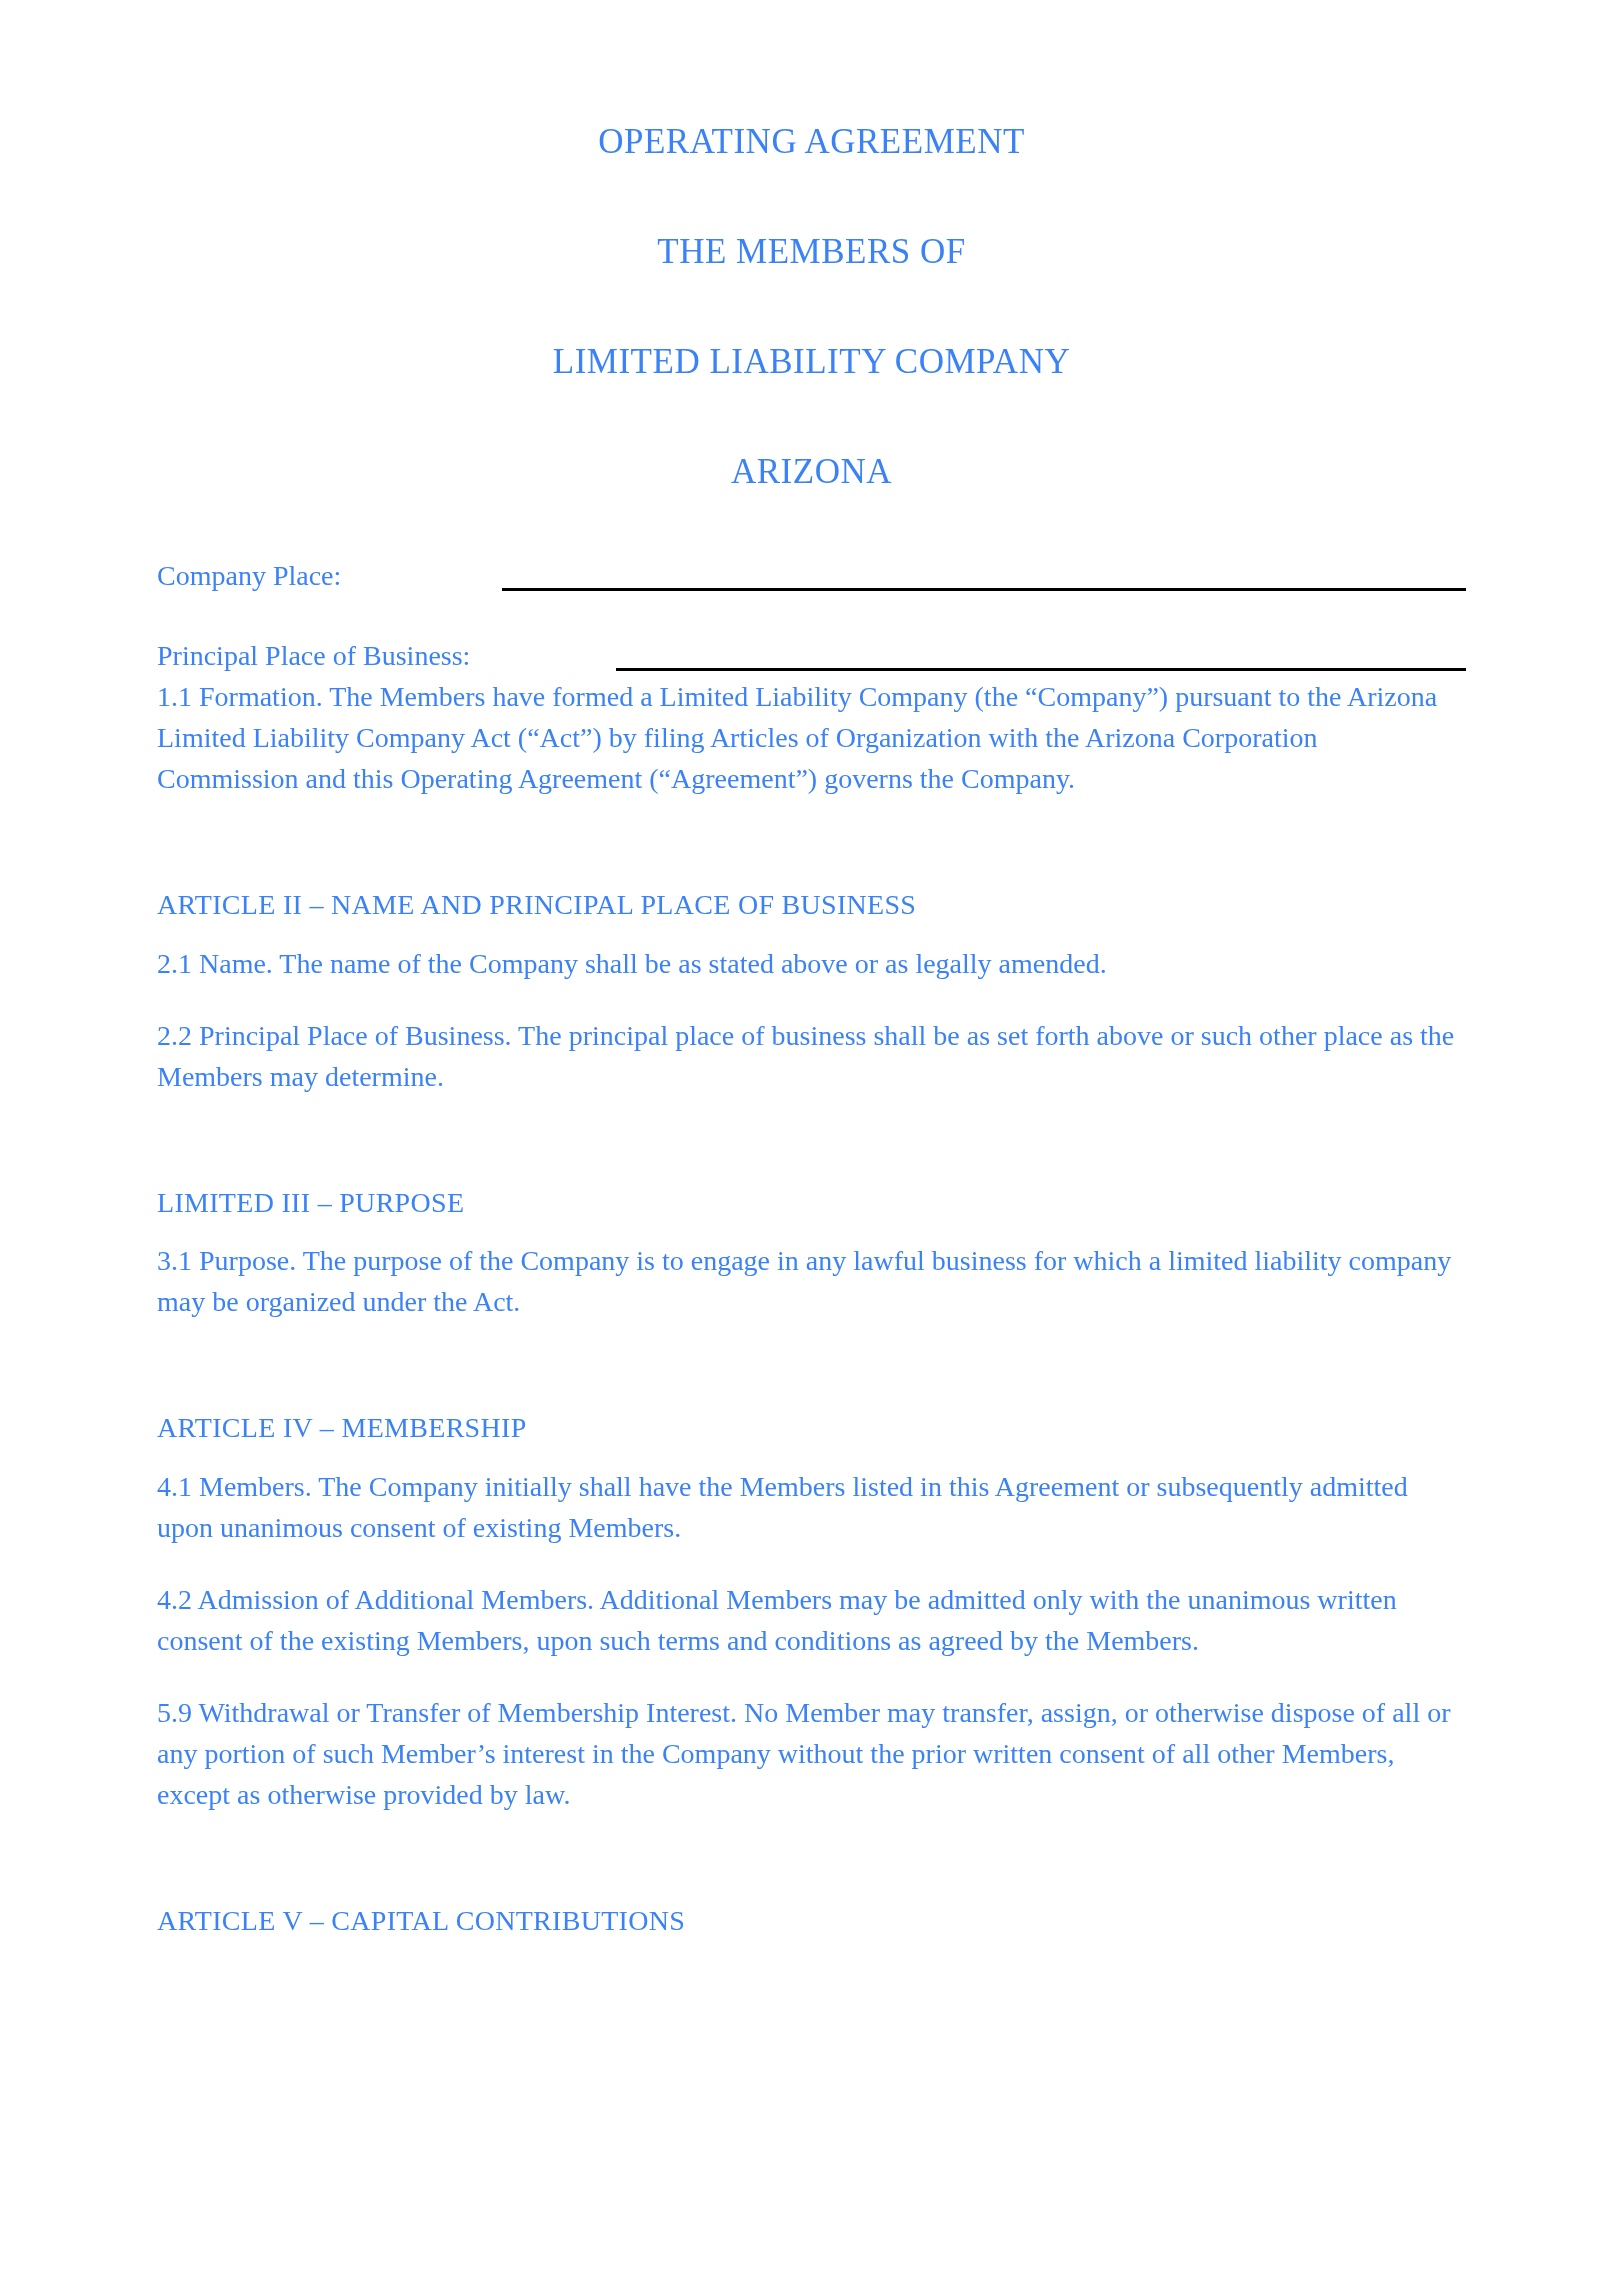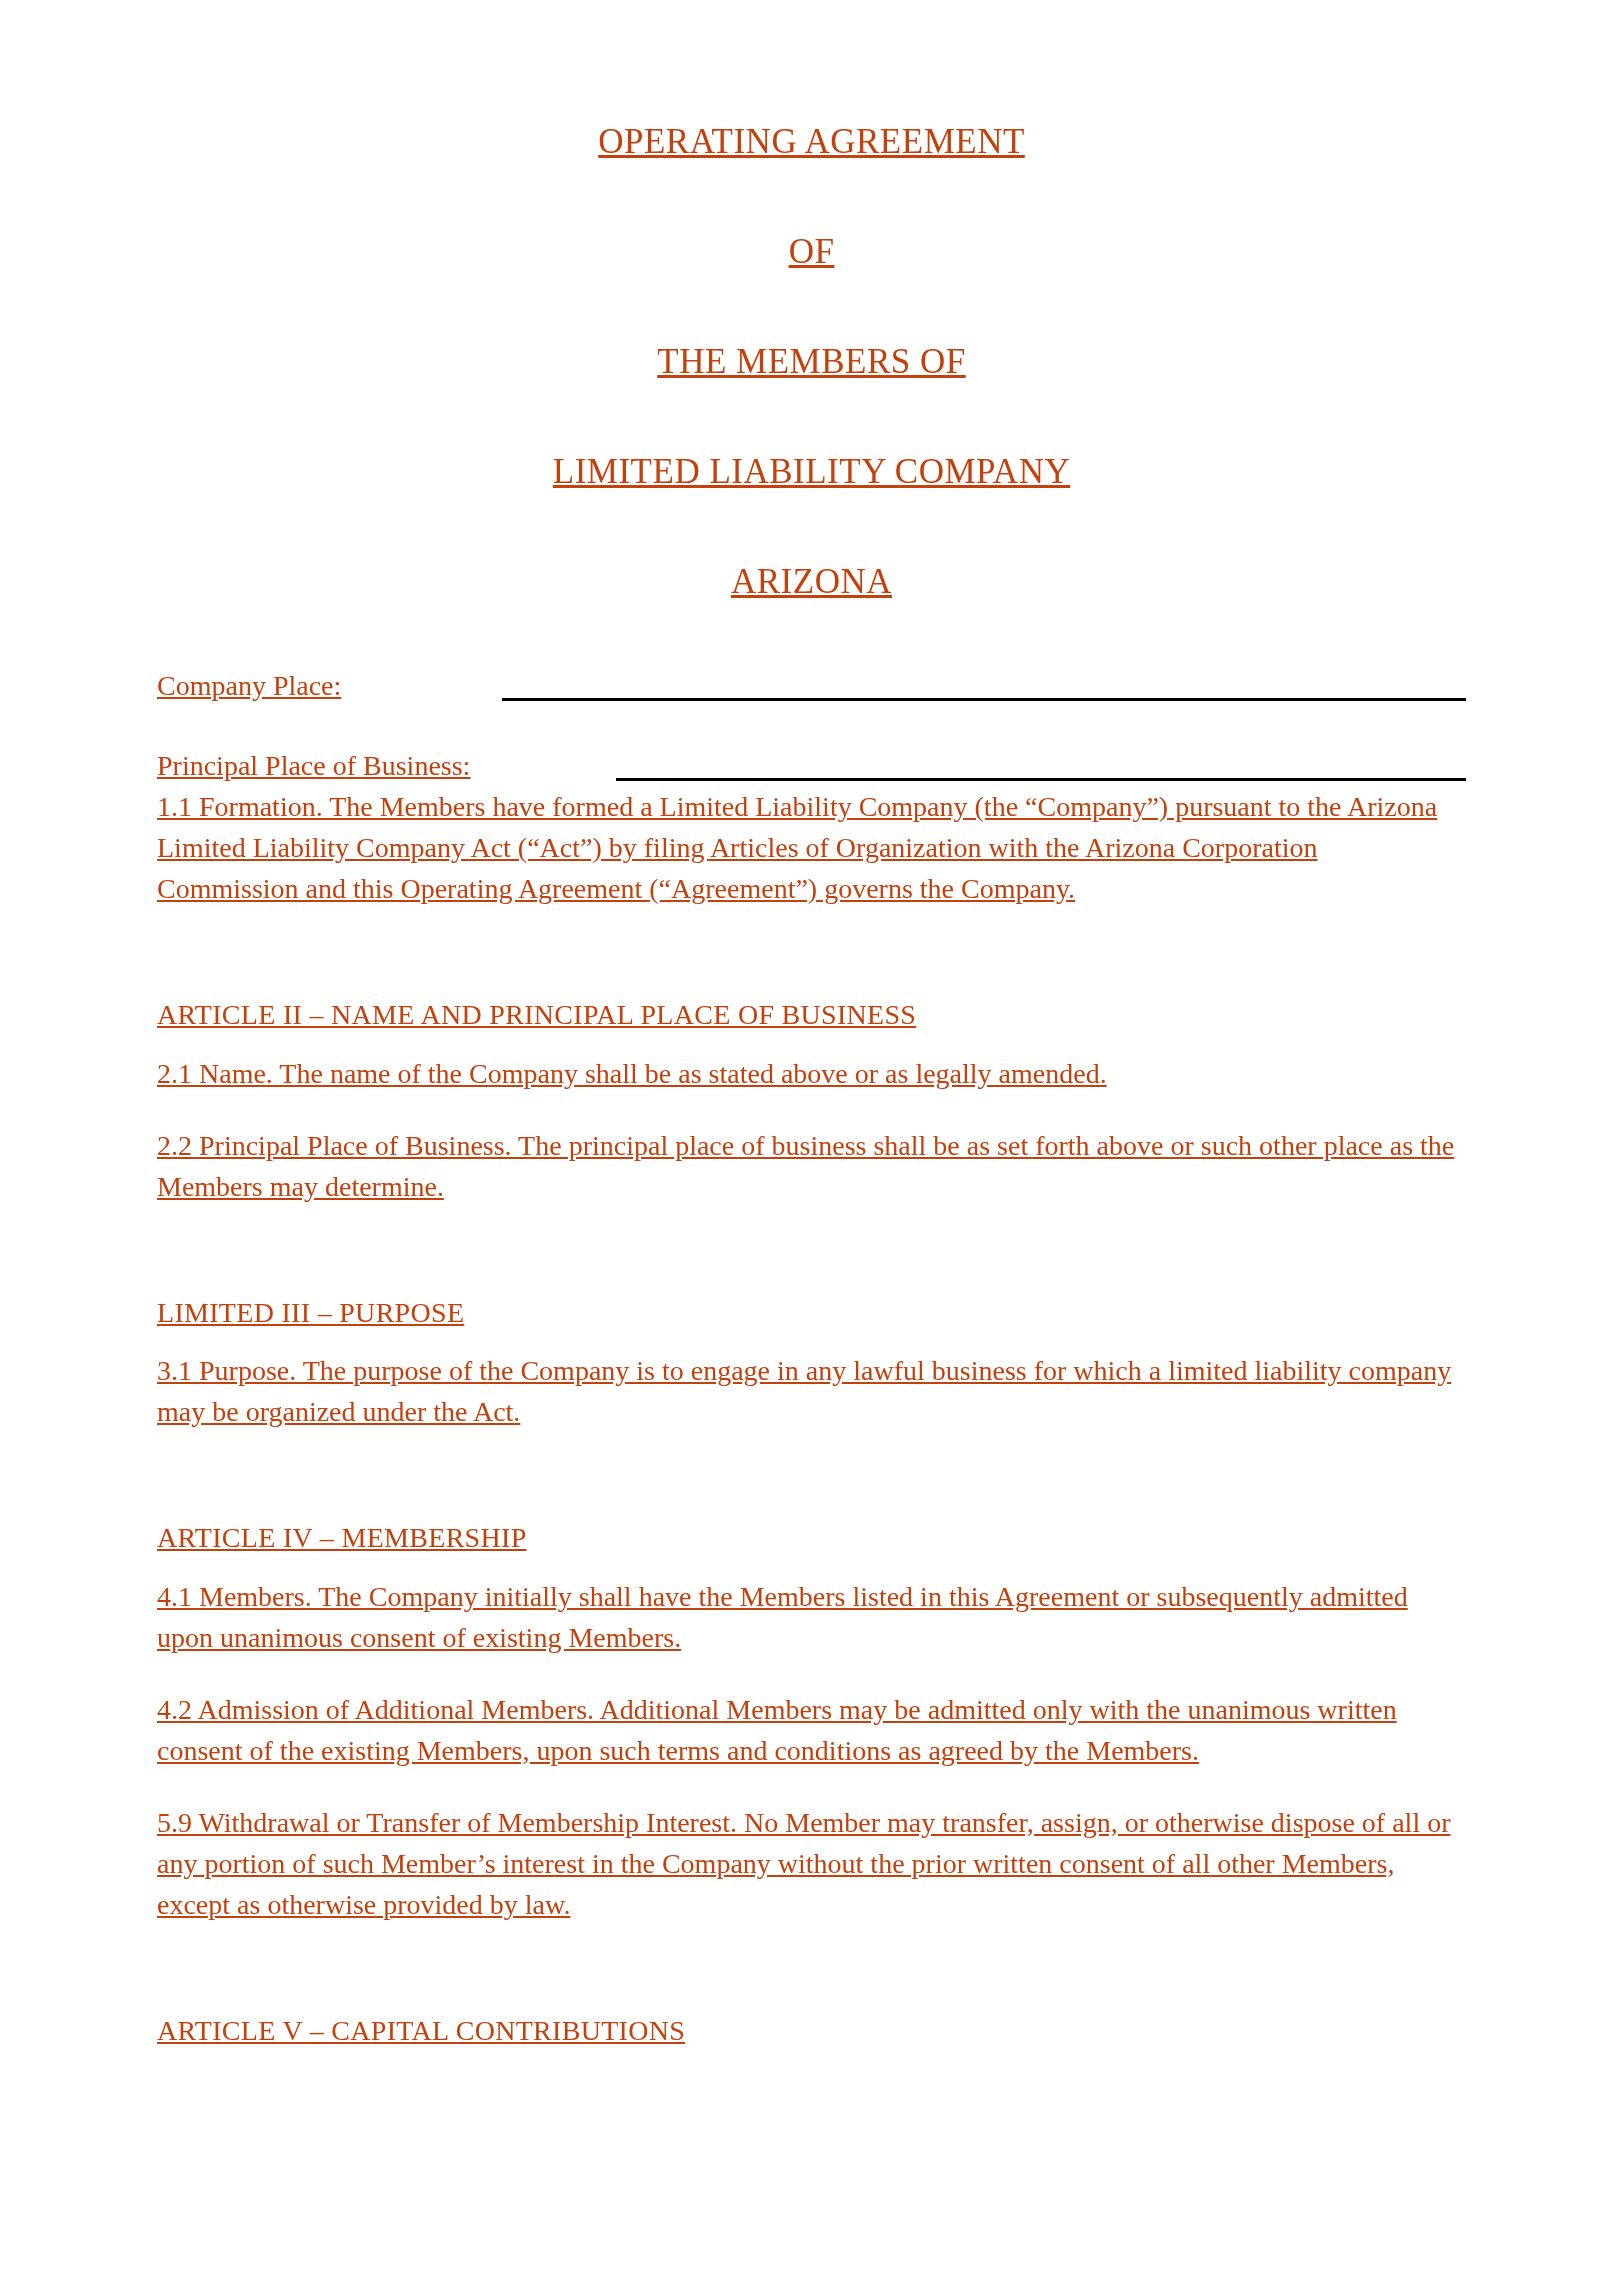--- a/index.html
+++ b/index.html
@@ -10,11 +10,10 @@
     height: 2293px;
     margin: 0 auto;
     background: #ffffff;
-    color: #c2410c;
+    color: #3b82f6;
     font-family: "Liberation Serif", "DejaVu Serif", serif;
     padding: 121px 155px 0 157px;
     overflow: hidden;
-    text-decoration: underline;
   }
   
   .title-block { text-align: center; }

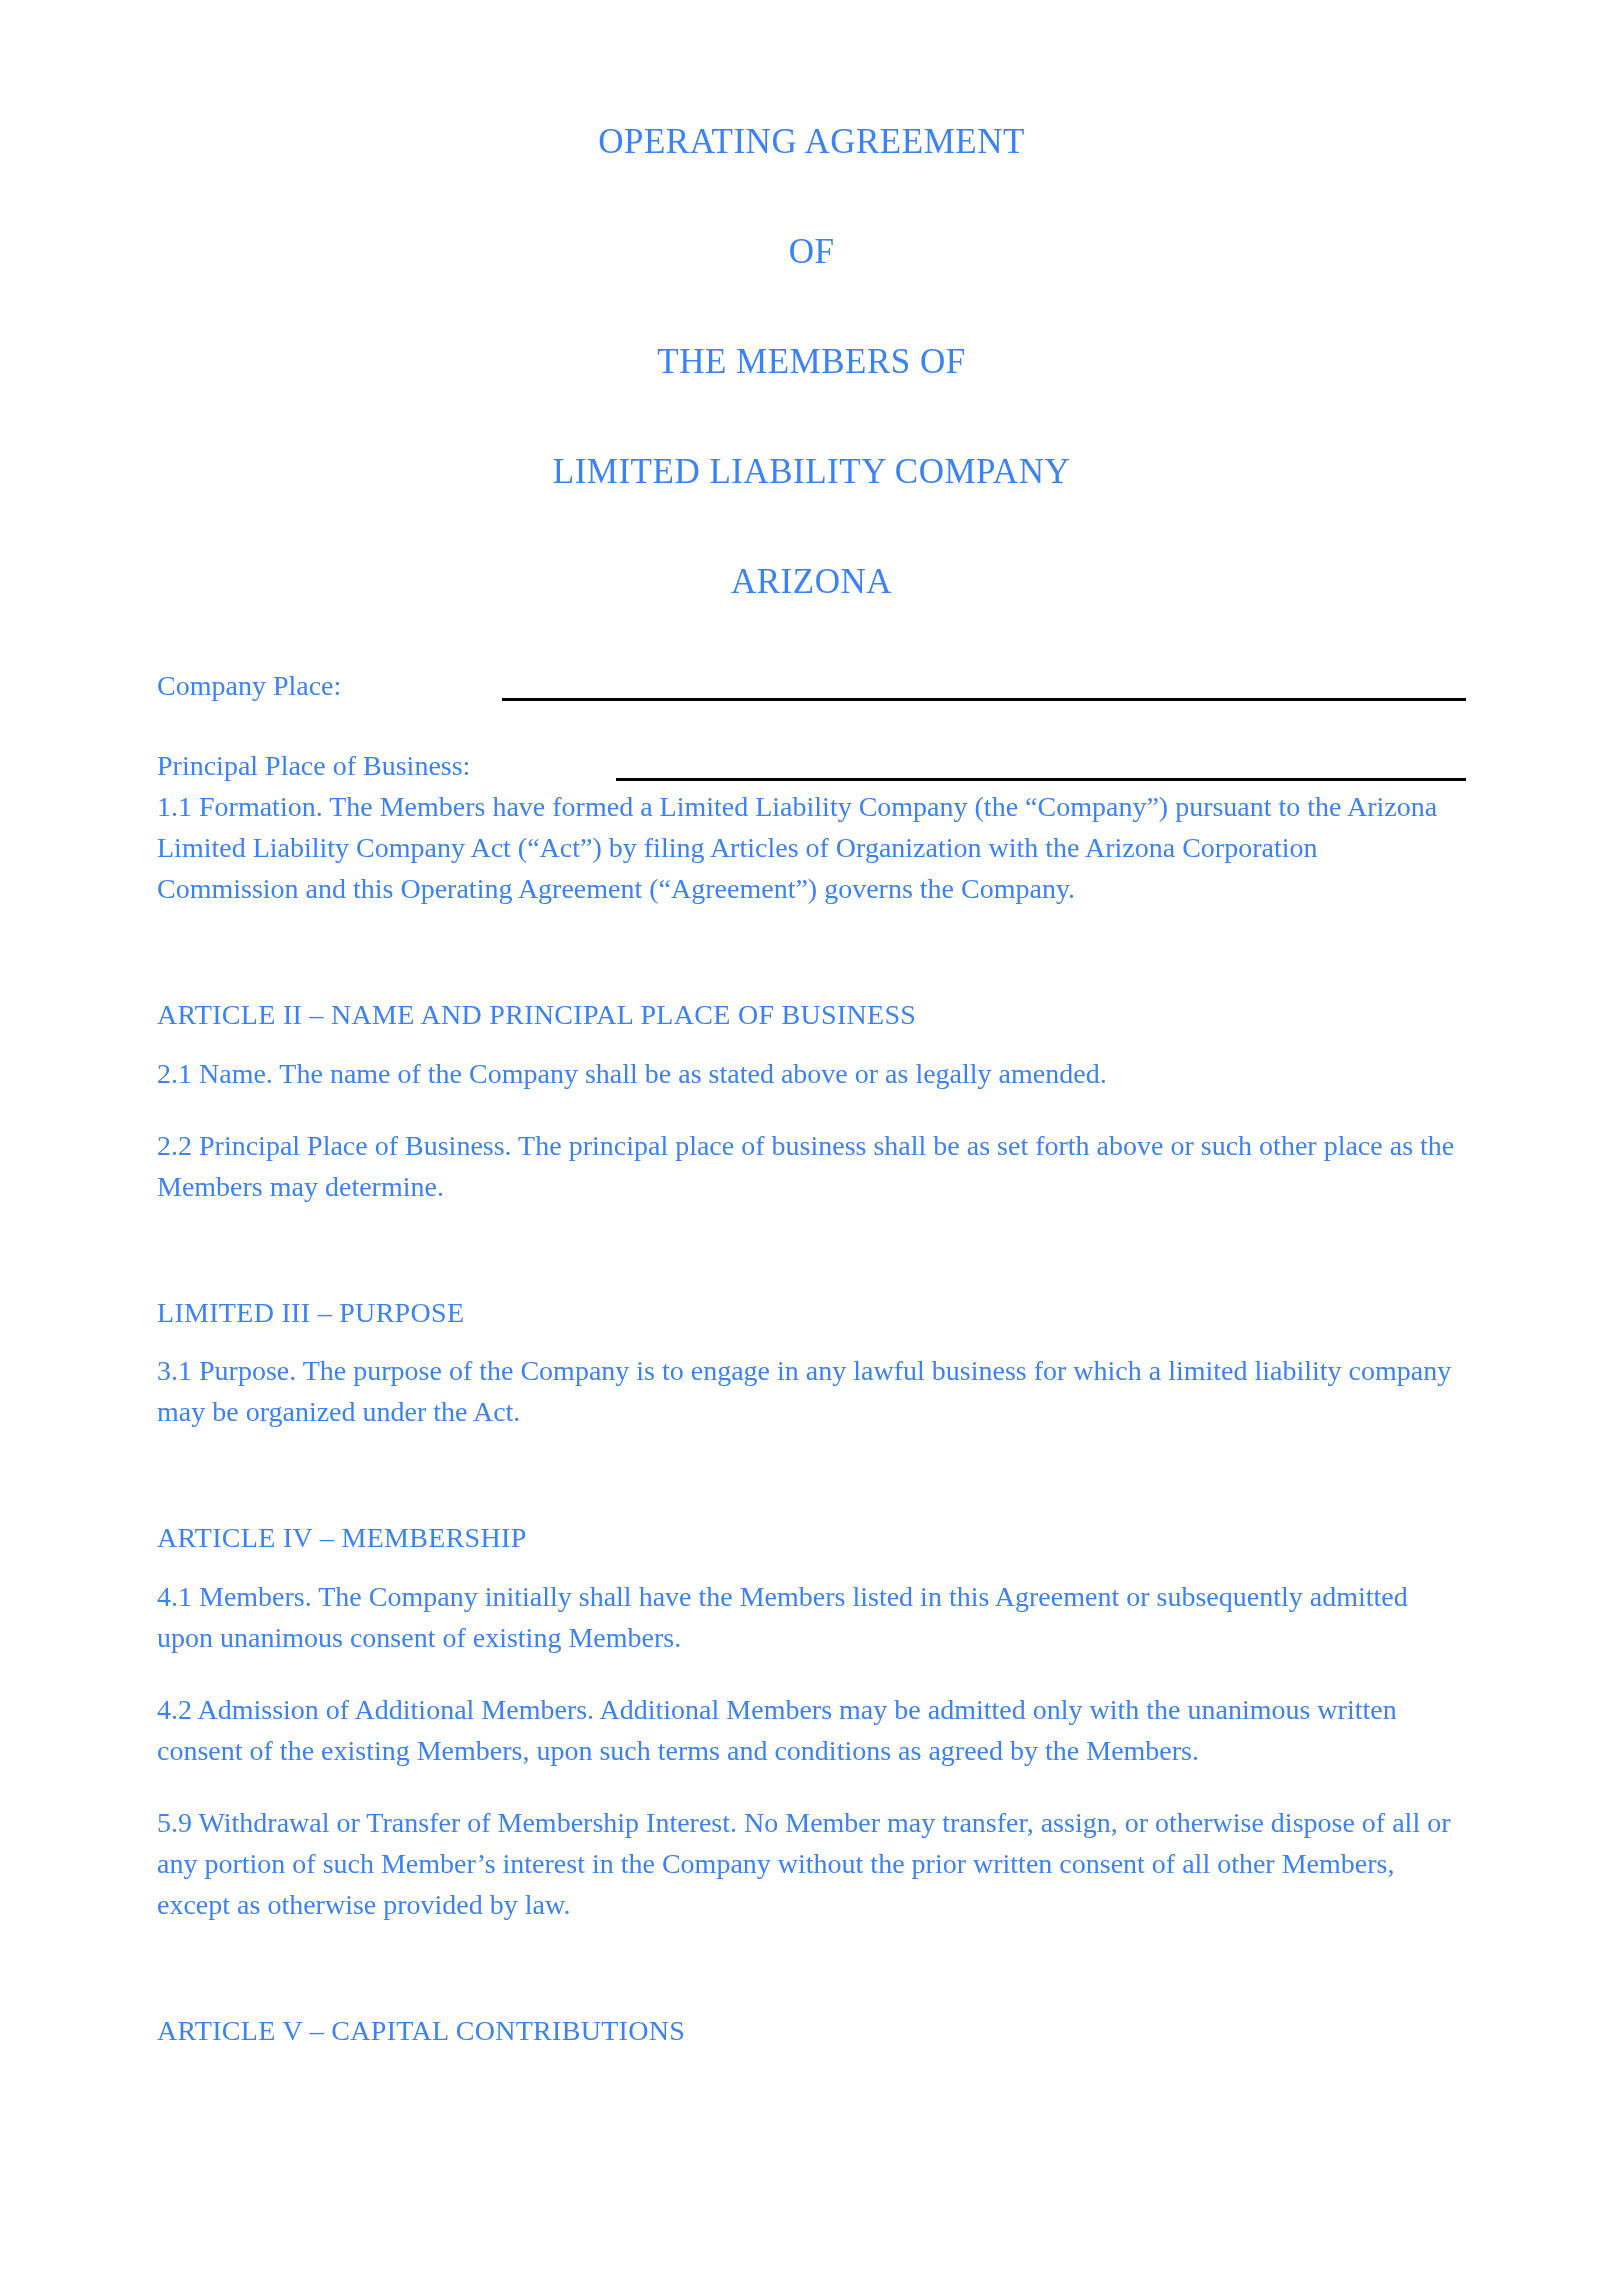--- a/index.html
+++ b/index.html
@@ -72,7 +72,6 @@
 
   <header class="title-block">
     <div class="title-line">OPERATING AGREEMENT</div>
-    <div class="title-line">OF</div>
     <div class="title-line">THE MEMBERS OF</div>
     <div class="title-line">LIMITED LIABILITY COMPANY</div>
     <div class="title-line">ARIZONA</div>

